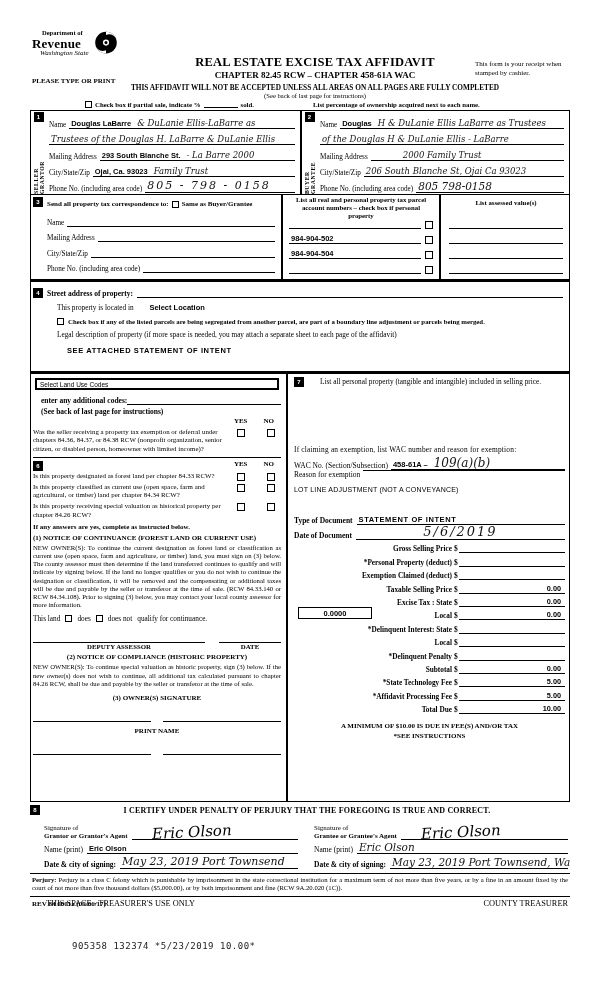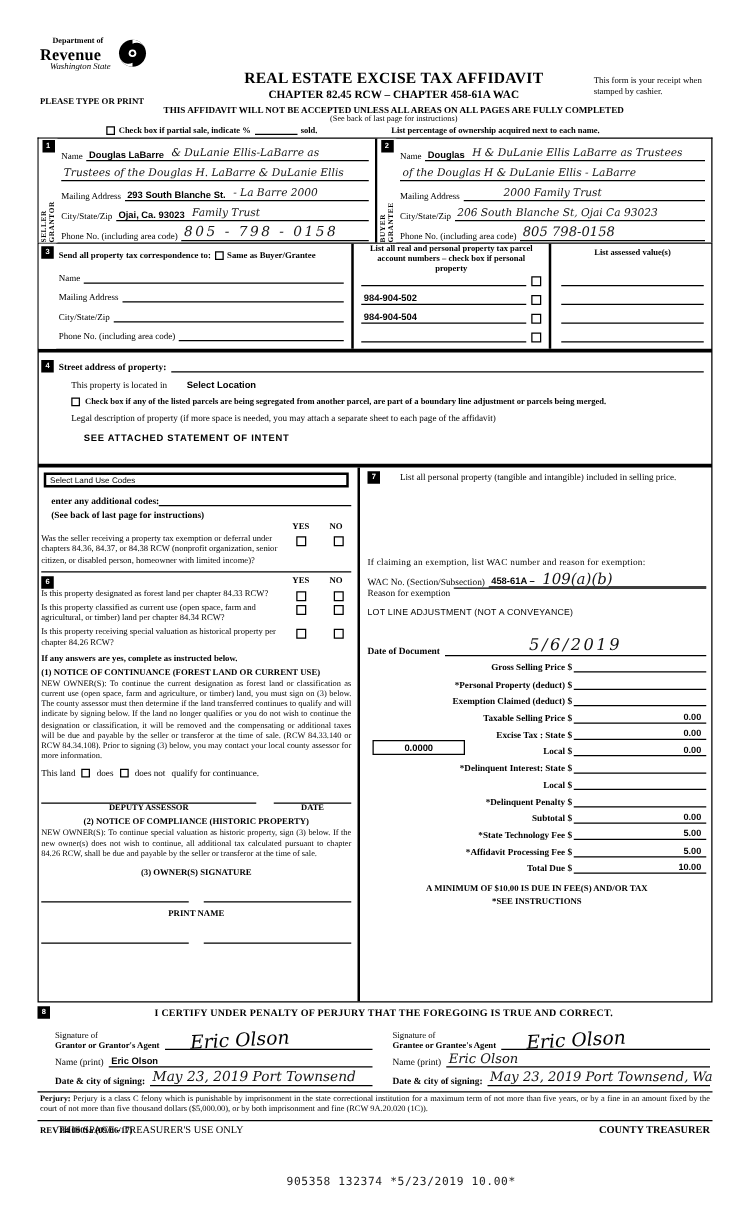--- a/index.html
+++ b/index.html
@@ -464,6 +464,12 @@
       </div>
       <div style="height:16px;"></div>
       <div class="docrow">
+        <span class="b">Type of Document</span>
+        <span class="fval">
+          <span class="typed" style="letter-spacing:.6px;">STATEMENT OF INTENT</span>
+        </span>
+      </div>
+      <div class="docrow">
         <span class="b">Date of Document</span>
         <span class="fval" style="justify-content:center;display:flex;">
           <span class="hand" style="font-size:13px;letter-spacing:2px;">5/6/2019</span>

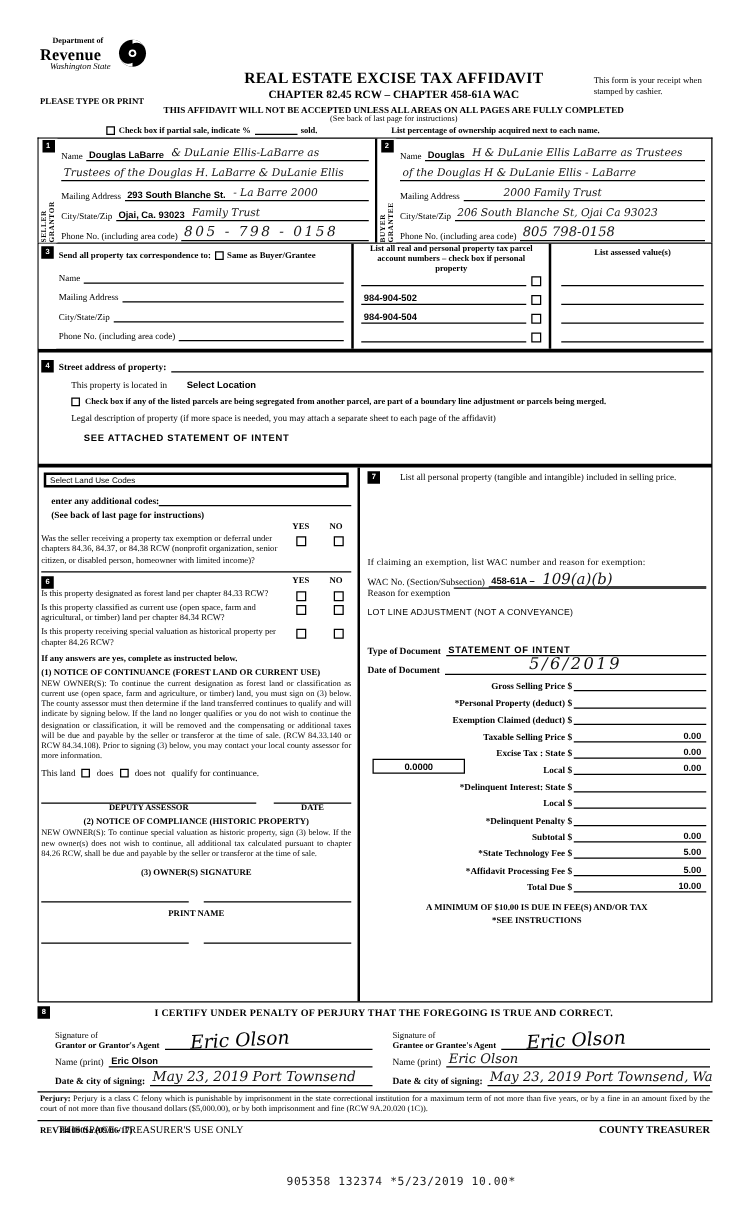--- a/index.html
+++ b/index.html
@@ -134,7 +134,7 @@
   .footrow{display:flex;align-items:center;padding:2px 2px;position:relative;height:14px;}
   .foot-l{font-size:7px;font-weight:700;}
   .foot-c{position:absolute;left:16px;right:0;text-align:left;font-size:8.3px;}
-  .foot-r{margin-left:auto;font-size:8.3px;font-weight:700;}
+  .foot-r{margin-left:auto;font-size:8.3px;font-weight:400;}
   .stamp{margin:30px 0 0 42px;font-family:"DejaVu Sans Mono",monospace;font-size:9px;color:#222;letter-spacing:.5px;text-align:center;}
 </style>
 </head>

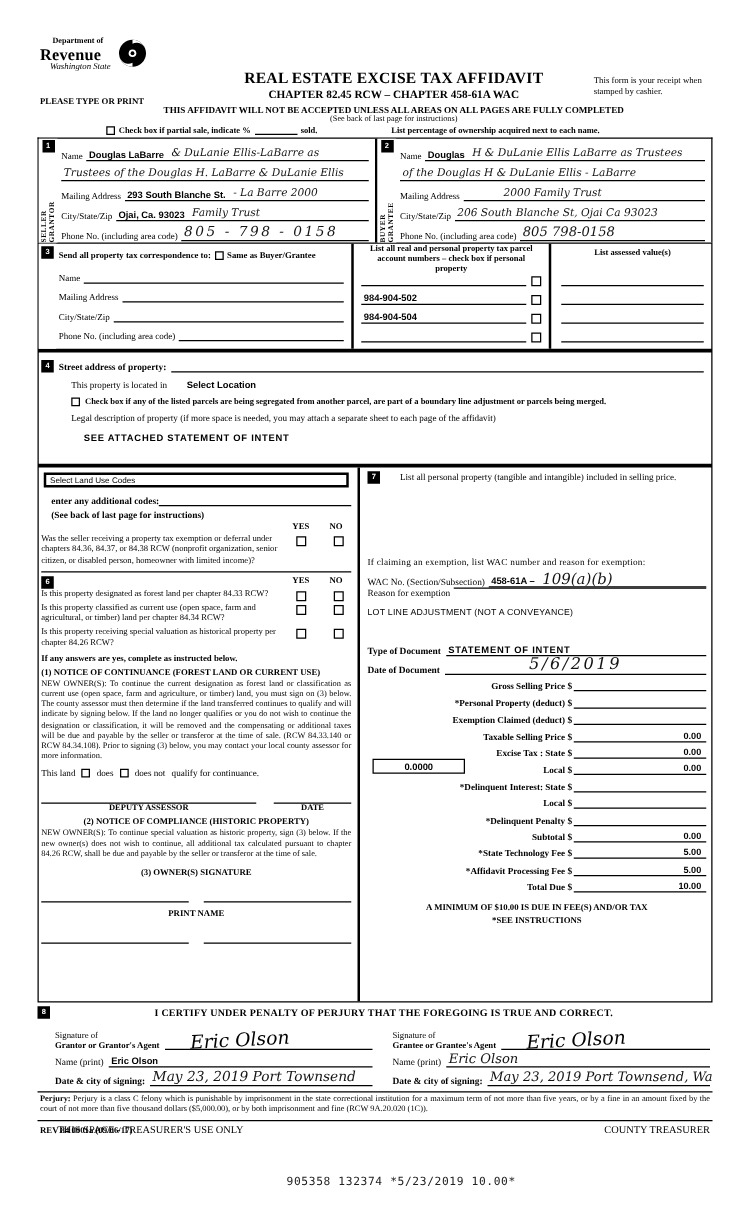--- a/index.html
+++ b/index.html
@@ -135,7 +135,7 @@
   .foot-l{font-size:7px;font-weight:700;}
   .foot-c{position:absolute;left:16px;right:0;text-align:left;font-size:8.3px;}
   .foot-r{margin-left:auto;font-size:8.3px;font-weight:400;}
-  .stamp{margin:30px 0 0 42px;font-family:"DejaVu Sans Mono",monospace;font-size:9px;color:#222;letter-spacing:.5px;text-align:center;}
+  .stamp{margin:30px 0 0 42px;font-family:"DejaVu Sans Mono",monospace;font-size:9px;color:#222;letter-spacing:.5px;}
 </style>
 </head>
 <body>

